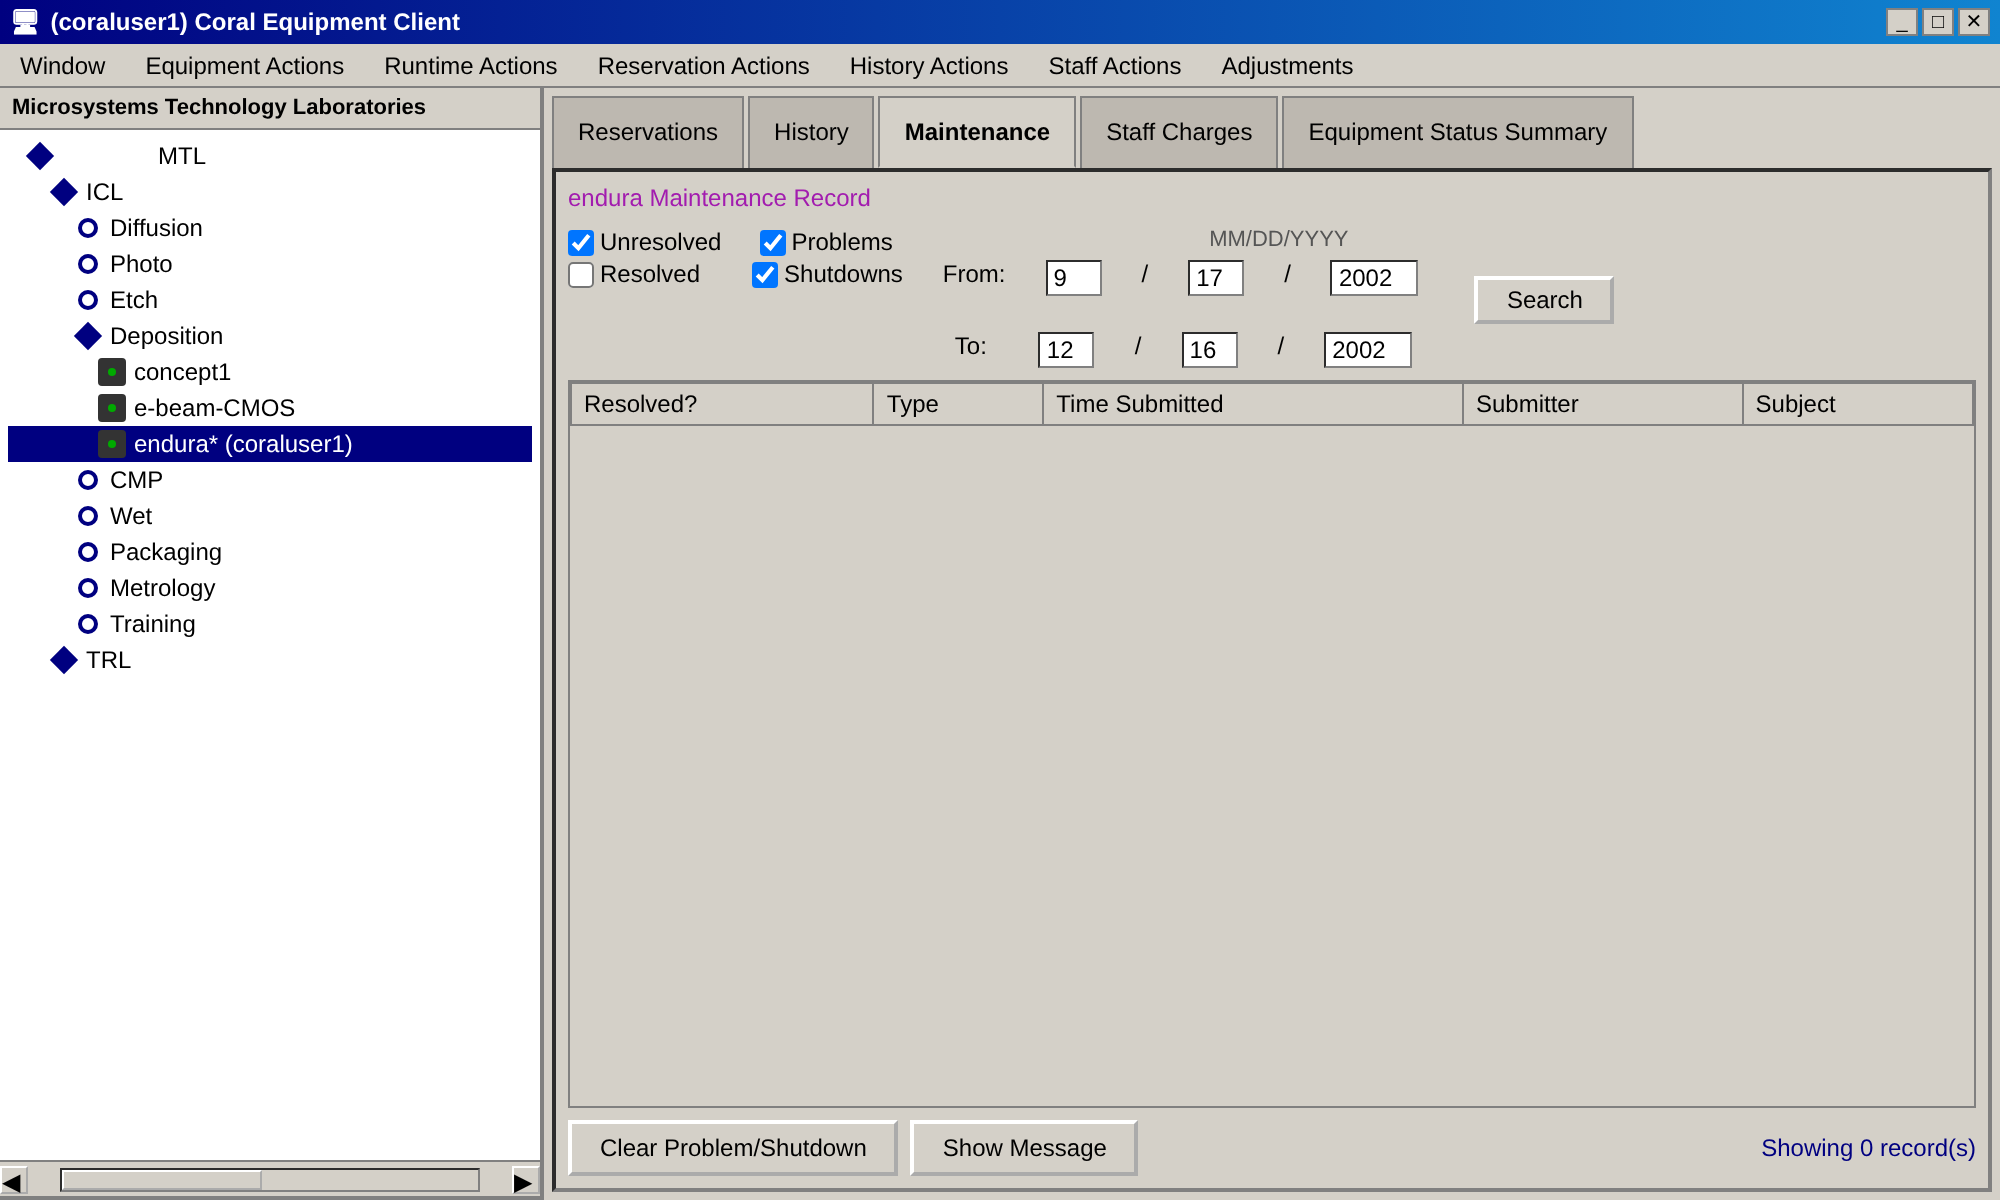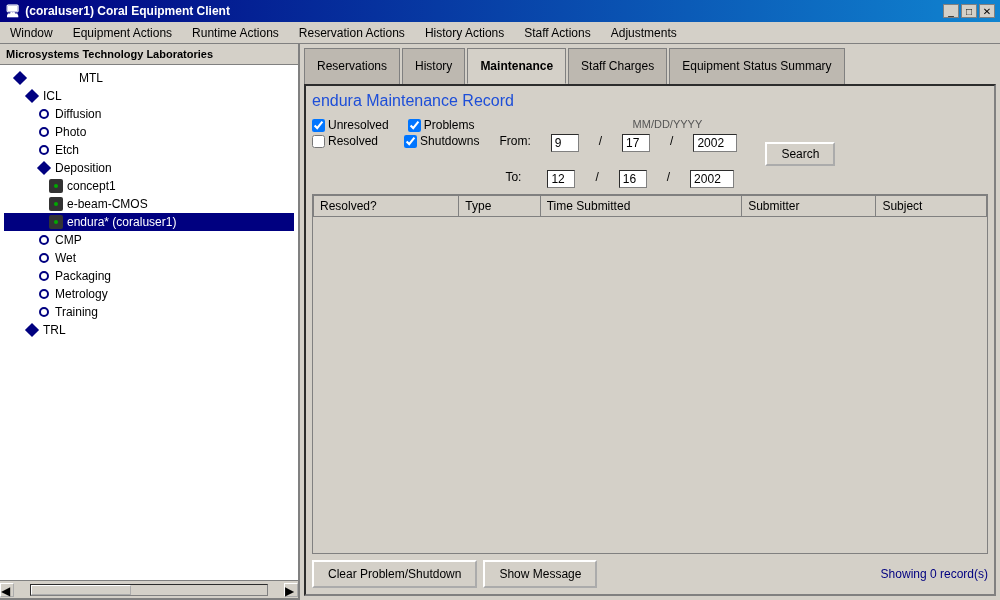--- a/index.html
+++ b/index.html
@@ -50,7 +50,7 @@
 
     
     #left-panel {
-      width: 300px;
+      width: 272px;
       background: white;
       border-right: 2px solid #808080;
       border-bottom: 2px solid #808080;

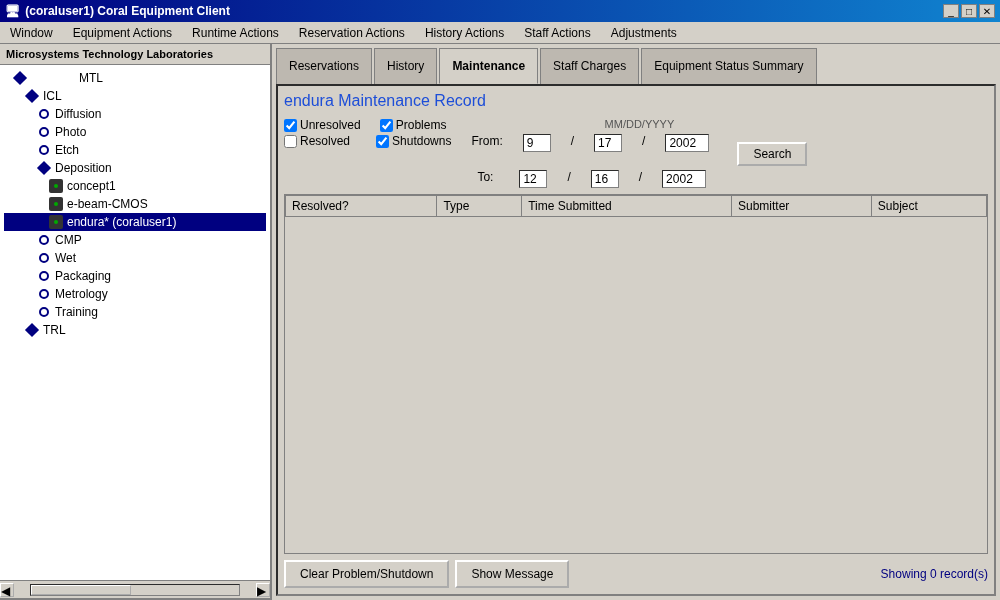--- a/index.html
+++ b/index.html
@@ -148,8 +148,8 @@
     }
 
     #record-title {
-      color: #1d4ed8;
-      font-size: 16px;
+      color: #a21caf;
+      font-size: 12px;
       margin-bottom: 8px;
       font-weight: normal;
     }

